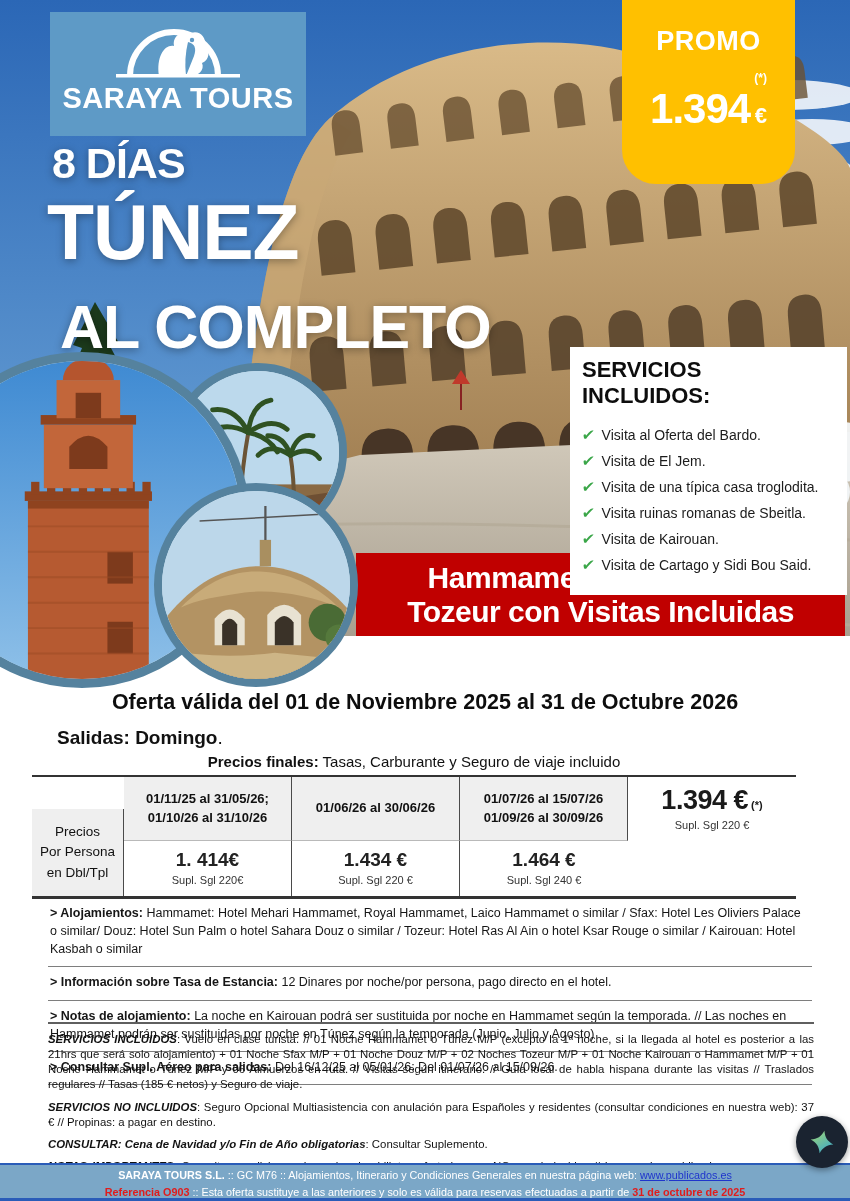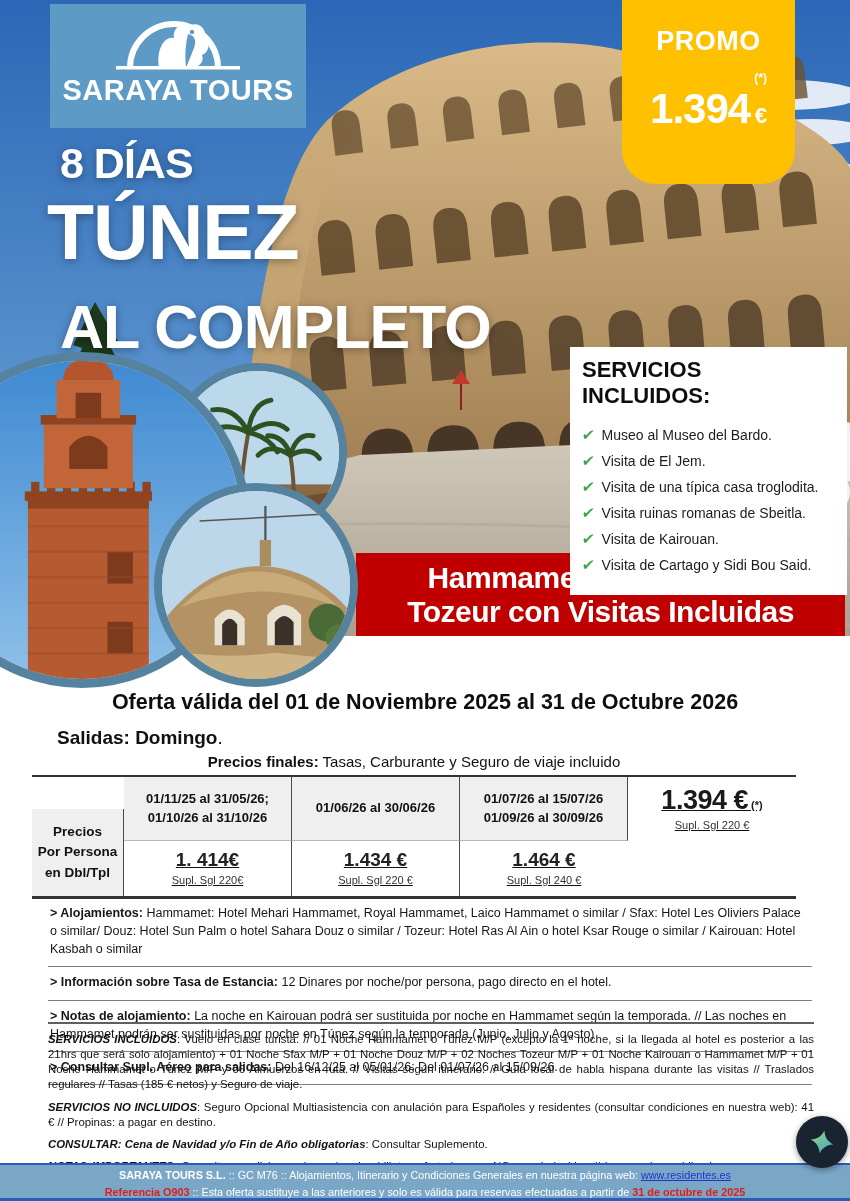--- a/index.html
+++ b/index.html
@@ -13,7 +13,7 @@
   .hero { position:absolute; left:0; top:0; width:850px; height:636px; overflow:hidden; z-index:1; }
   .hero svg.scene { position:absolute; left:0; top:0; width:100%; height:100%; }
   .logo-box {
-    position:absolute; left:50px; top:4px; width:256px; height:124px;
+    position:absolute; left:50px; top:12px; width:256px; height:124px;
     background:#5e9ac6; display:flex; flex-direction:column; align-items:center; z-index:5;
   }
   .logo-box .bird { margin-top:6px; }

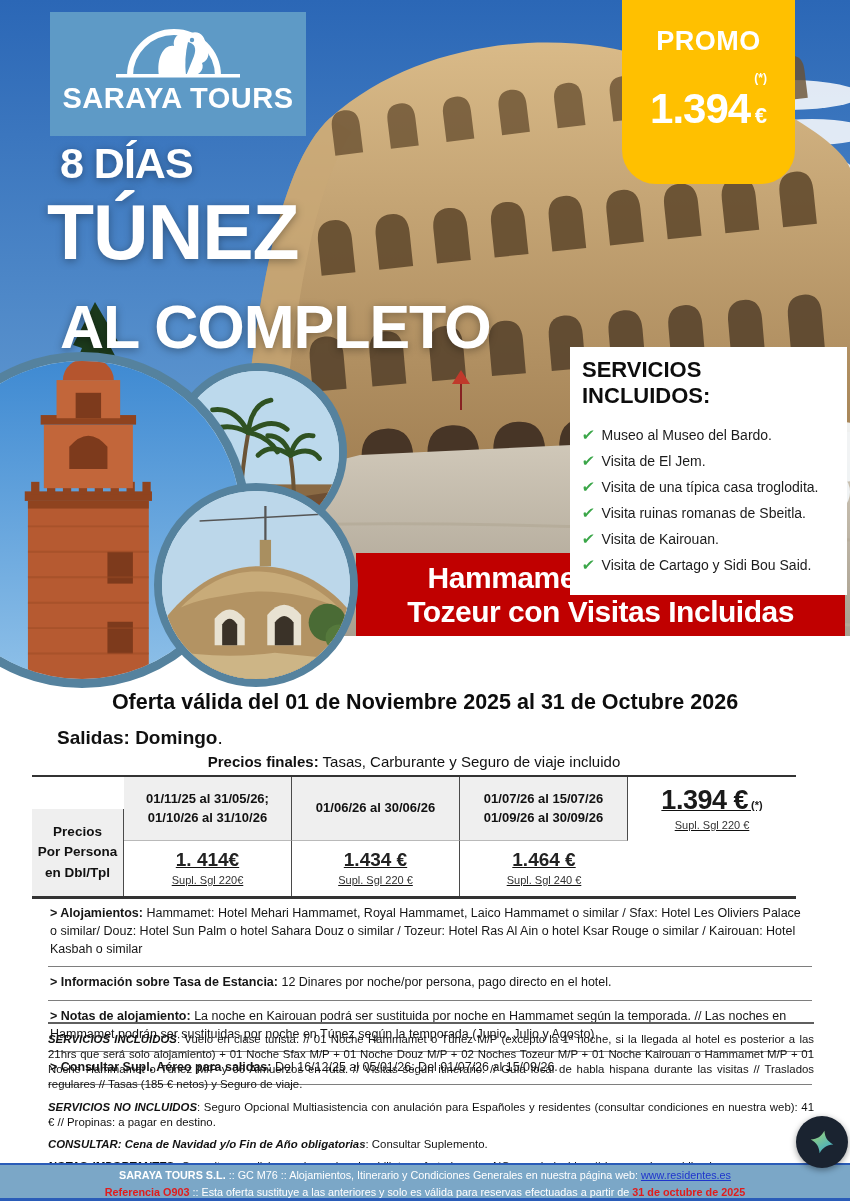--- a/index.html
+++ b/index.html
@@ -28,7 +28,7 @@
   .promo-price { font-size:42px; font-weight:bold; letter-spacing:-1px; }
   .promo-cur { font-size:22px; font-weight:bold; }
   .hero-title { position:absolute; color:#fff; font-weight:bold; text-shadow:0 2px 8px rgba(0,0,0,.35); z-index:4; line-height:1; letter-spacing:-1px; }
-  .t-days { left:60px; top:142px; font-size:43px; }
+  .t-days { left:52px; top:142px; font-size:43px; }
   .t-line1 { left:47px; top:194px; font-size:77px; }
   .t-line2 { left:60px; top:297px; font-size:61px; }
   .services-box {

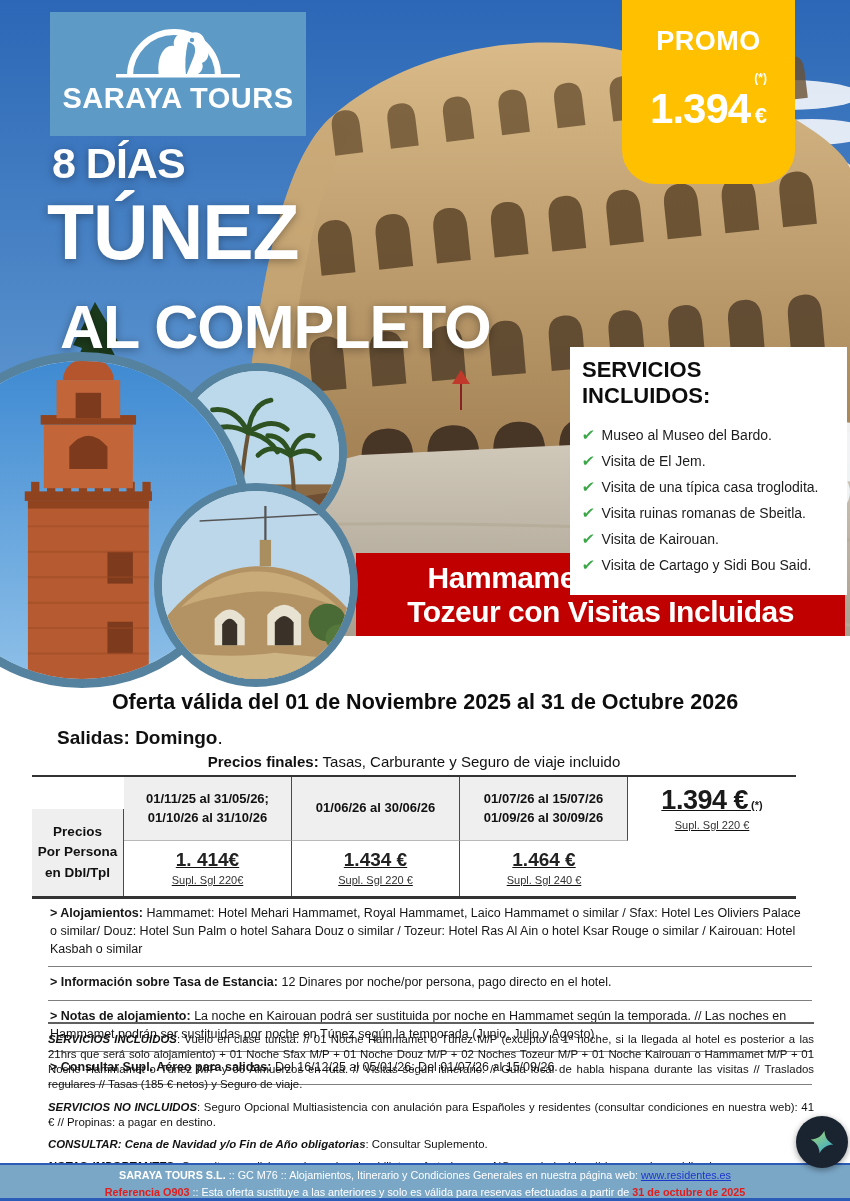--- a/index.html
+++ b/index.html
@@ -232,7 +232,7 @@
       <div class="services-title">SERVICIOS INCLUIDOS:</div>
       <div class="service-item">
           <span class="check">✔</span>
-          <span>Museo al Museo del Bardo.</span>
+          <span>Visita al Oferta del Bardo.</span>
         </div>
       <div class="service-item">
           <span class="check">✔</span>

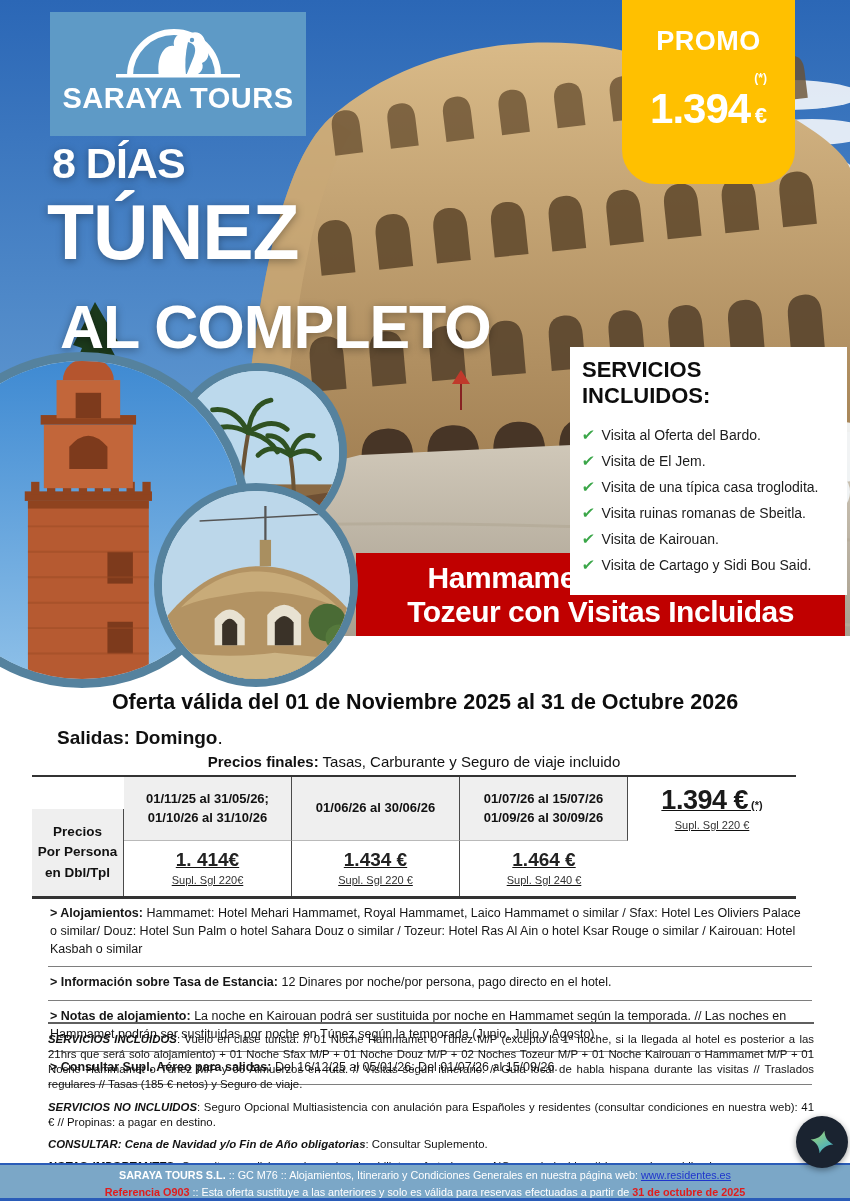--- a/index.html
+++ b/index.html
@@ -72,7 +72,7 @@
     text-align:center; font-size:13px; font-weight:bold; white-space:pre-line; line-height:1.45;
     border-bottom:1px solid #b9b9b9;
   }
-  .cell-price { background:#fff; text-align:center; padding:8px 0 10px;text-decoration:underline; }
+  .cell-price { background:#fff; text-align:center; padding:8px 0 10px; }
   .price-main { font-size:19px; font-weight:600; color:#222; }
   .cell-price.hot .price-main { font-size:27px; font-weight:800; color:#1a1a1a; letter-spacing:-.5px; }
   .price-note { font-size:11px; font-weight:bold; color:#1a1a1a; }

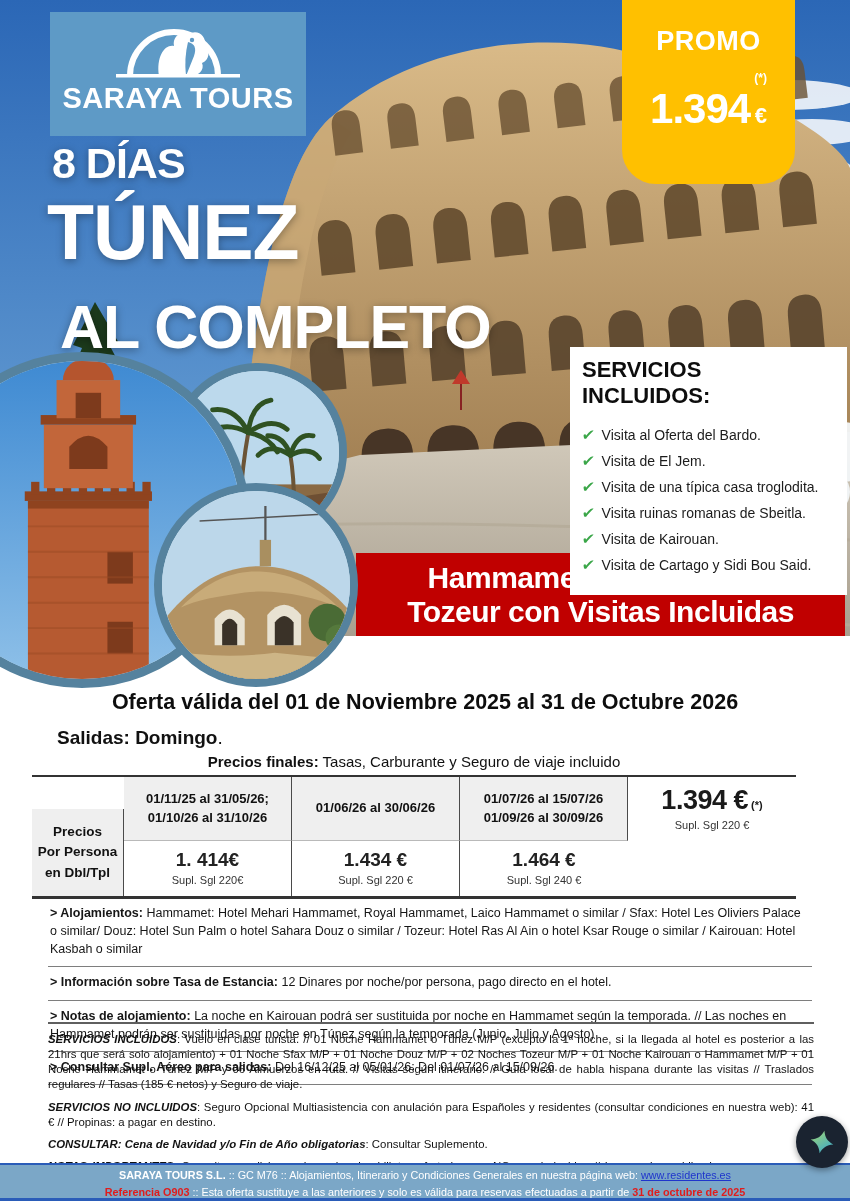--- a/index.html
+++ b/index.html
@@ -65,7 +65,7 @@
   .cell:nth-child(5), .cell.last { border-right:none; }
   .cell-label {
     grid-row:1 / 3; background:#efefef; display:flex; align-items:center; justify-content:center;
-    text-align:center; font-size:13.5px; font-weight:bold; white-space:pre-line; padding:0; line-height:1.5;margin-top:32px;
+    text-align:center; font-size:13.5px; font-weight:normal; white-space:pre-line; padding:0; line-height:1.5;margin-top:32px;
   }
   .cell-period {
     background:#efefef; height:64px; display:flex; align-items:center; justify-content:center;

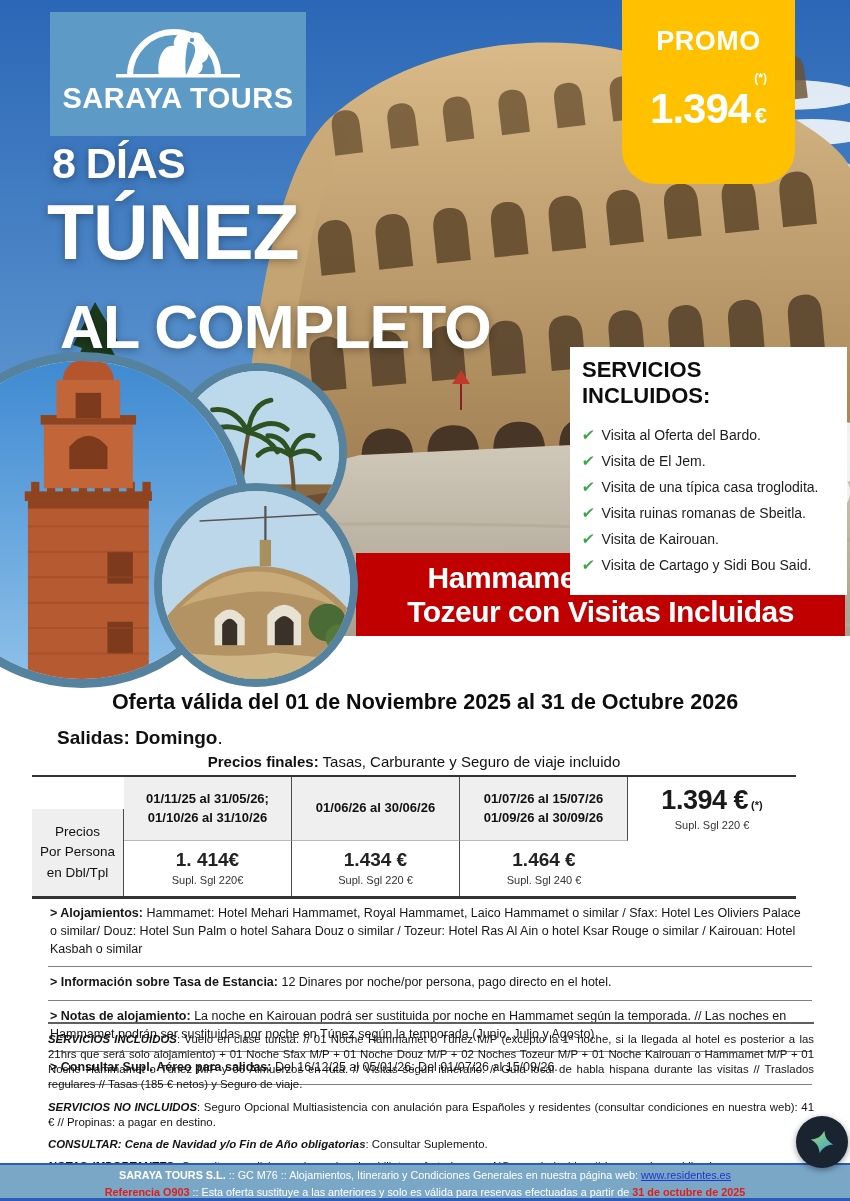--- a/index.html
+++ b/index.html
@@ -396,7 +396,7 @@
 
   <div class="fineprint">
     <p class="fp"><b>SERVICIOS INCLUIDOS</b><span>: Vuelo en clase turista. // 01 Noche Hammamet o Túnez M/P (excepto la 1ª noche, si la llegada al hotel es posterior a las 21hrs que será solo alojamiento) + 01 Noche Sfax M/P + 01 Noche Douz M/P + 02 Noches Tozeur M/P + 01 Noche Kairouan o Hammamet M/P + 01 Noche Hammamet o Túnez M/P y 06 Almuerzos en ruta. // Visitas según itinerario. // Guía local de habla hispana durante las visitas // Traslados regulares // Tasas (185 € netos) y Seguro de viaje.</span></p>
-    <p class="fp"><b>SERVICIOS NO INCLUIDOS</b><span>: Seguro Opcional Multiasistencia con anulación para Españoles y residentes (consultar condiciones en nuestra web): 41 € // Propinas: a pagar en destino.</span></p>
+    <p class="fp"><b>SERVICIOS NO INCLUIDOS</b><span>: Seguro Opcional Multiasistencia con anulación para Españoles y residentes (consultar condiciones en nuestra web): 37 € // Propinas: a pagar en destino.</span></p>
     <p class="fp"><b>CONSULTAR: Cena de Navidad y/o Fin de Año obligatorias</b><span>: Consultar Suplemento.</span></p>
     <p class="fp"><b>NOTAS IMPORTANTES</b><span>: Consultar condiciones de vuelos, los billetes ofertados son NO reembolsables // Los precios publicados son por persona Doble o Triple // Oferta basada en condiciones especiales de contratación y cancelación en caso de desistimiento por parte del consumidor // Los precios finales pueden variar debido a modificaciones de tarifas, tasas, carburantes y/o cambios de divisas hasta 21 días antes de la salida // Mínimo 02 pasajeros para salida del tour.</span></p>
   </div>

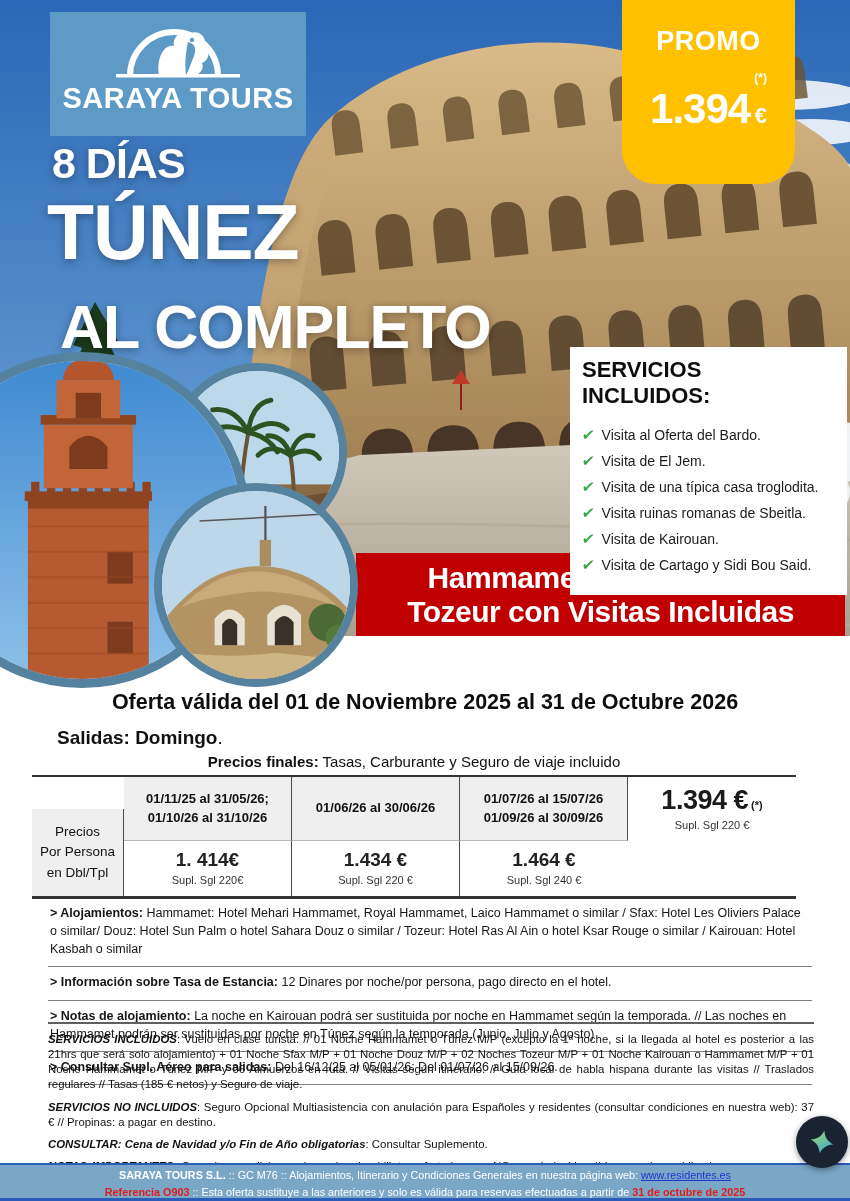--- a/index.html
+++ b/index.html
@@ -403,7 +403,7 @@
 
   <div class="footer">
     <div>
-      <b>SARAYA TOURS S.L.</b><span> :: GC M76 ::  Alojamientos, Itinerario y Condiciones Generales en nuestra página web:  </span><a class="weblink">www.residentes.es</a>
+      <b>SARAYA TOURS S.L.</b><span> :: GC M76 ::  Alojamientos, Itinerario y Condiciones Generales en nuestra página web:  </span><a class="weblink">www.publicados.es</a>
     </div>
     <div>
       <span class="ref">Referencia O903</span><span> :: Esta oferta sustituye a las anteriores y solo es válida para reservas efectuadas a partir de </span><span class="date">31 de octubre de 2025</span>

